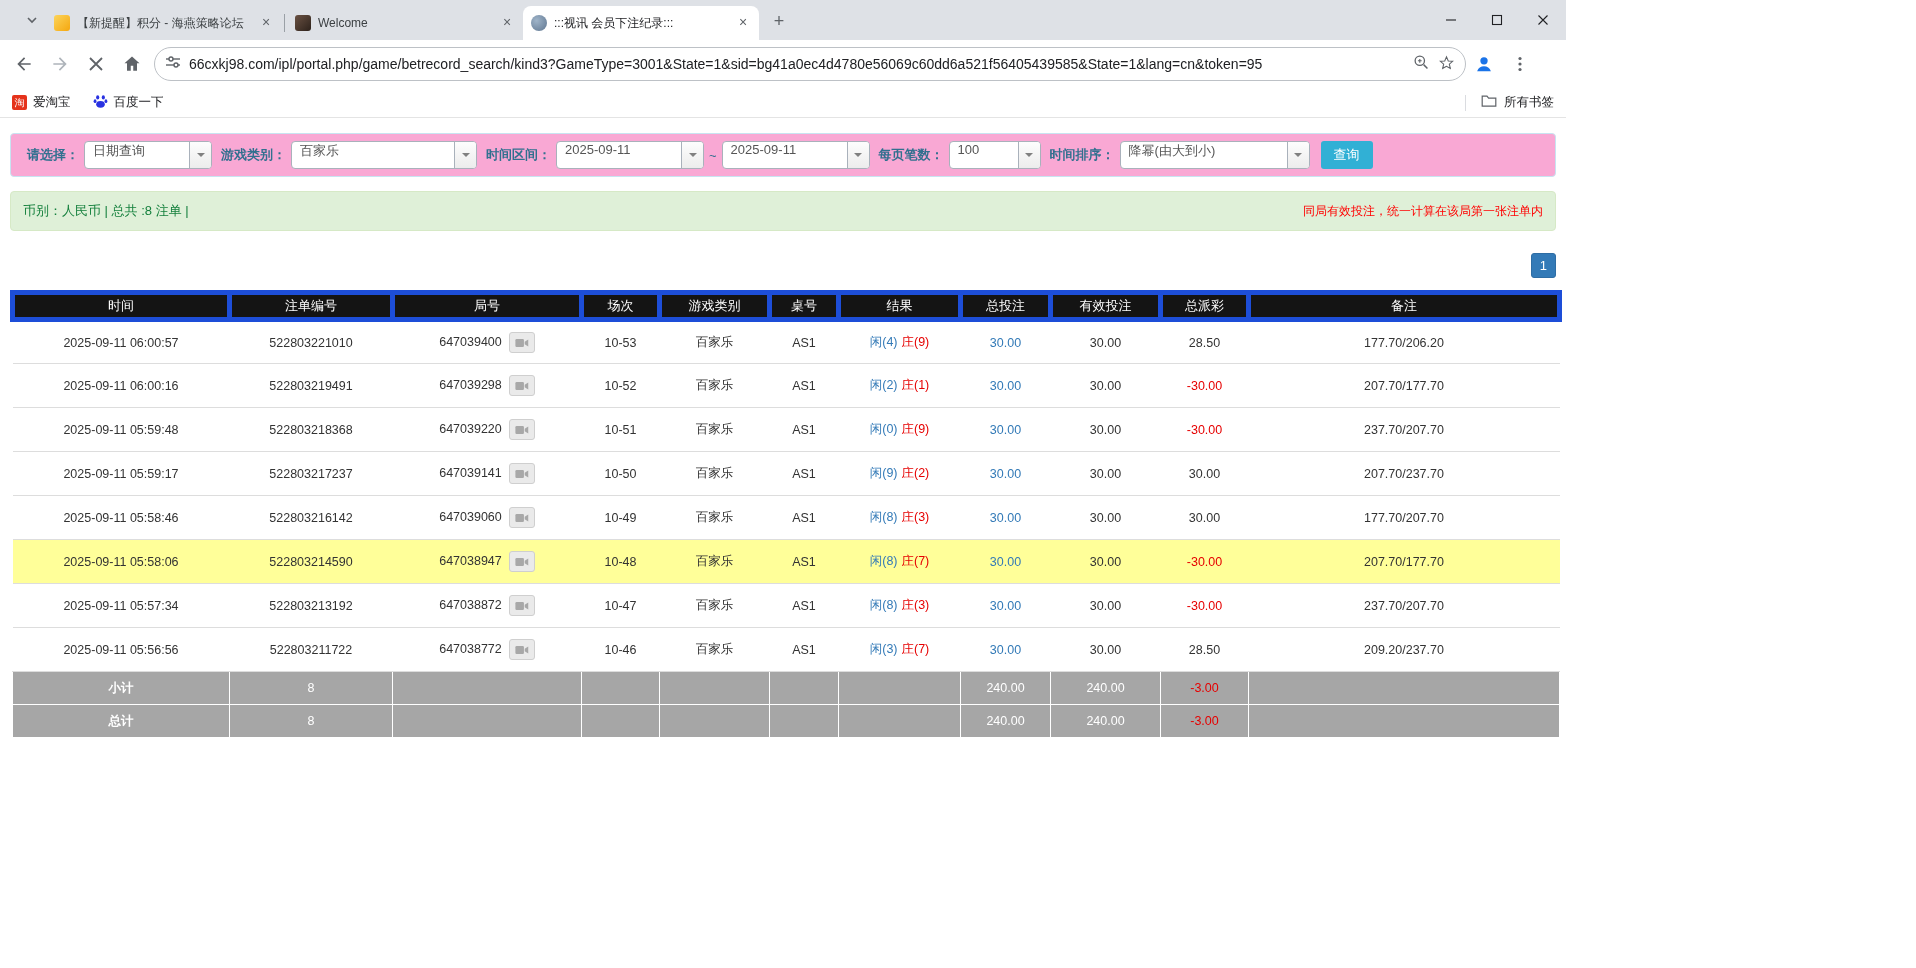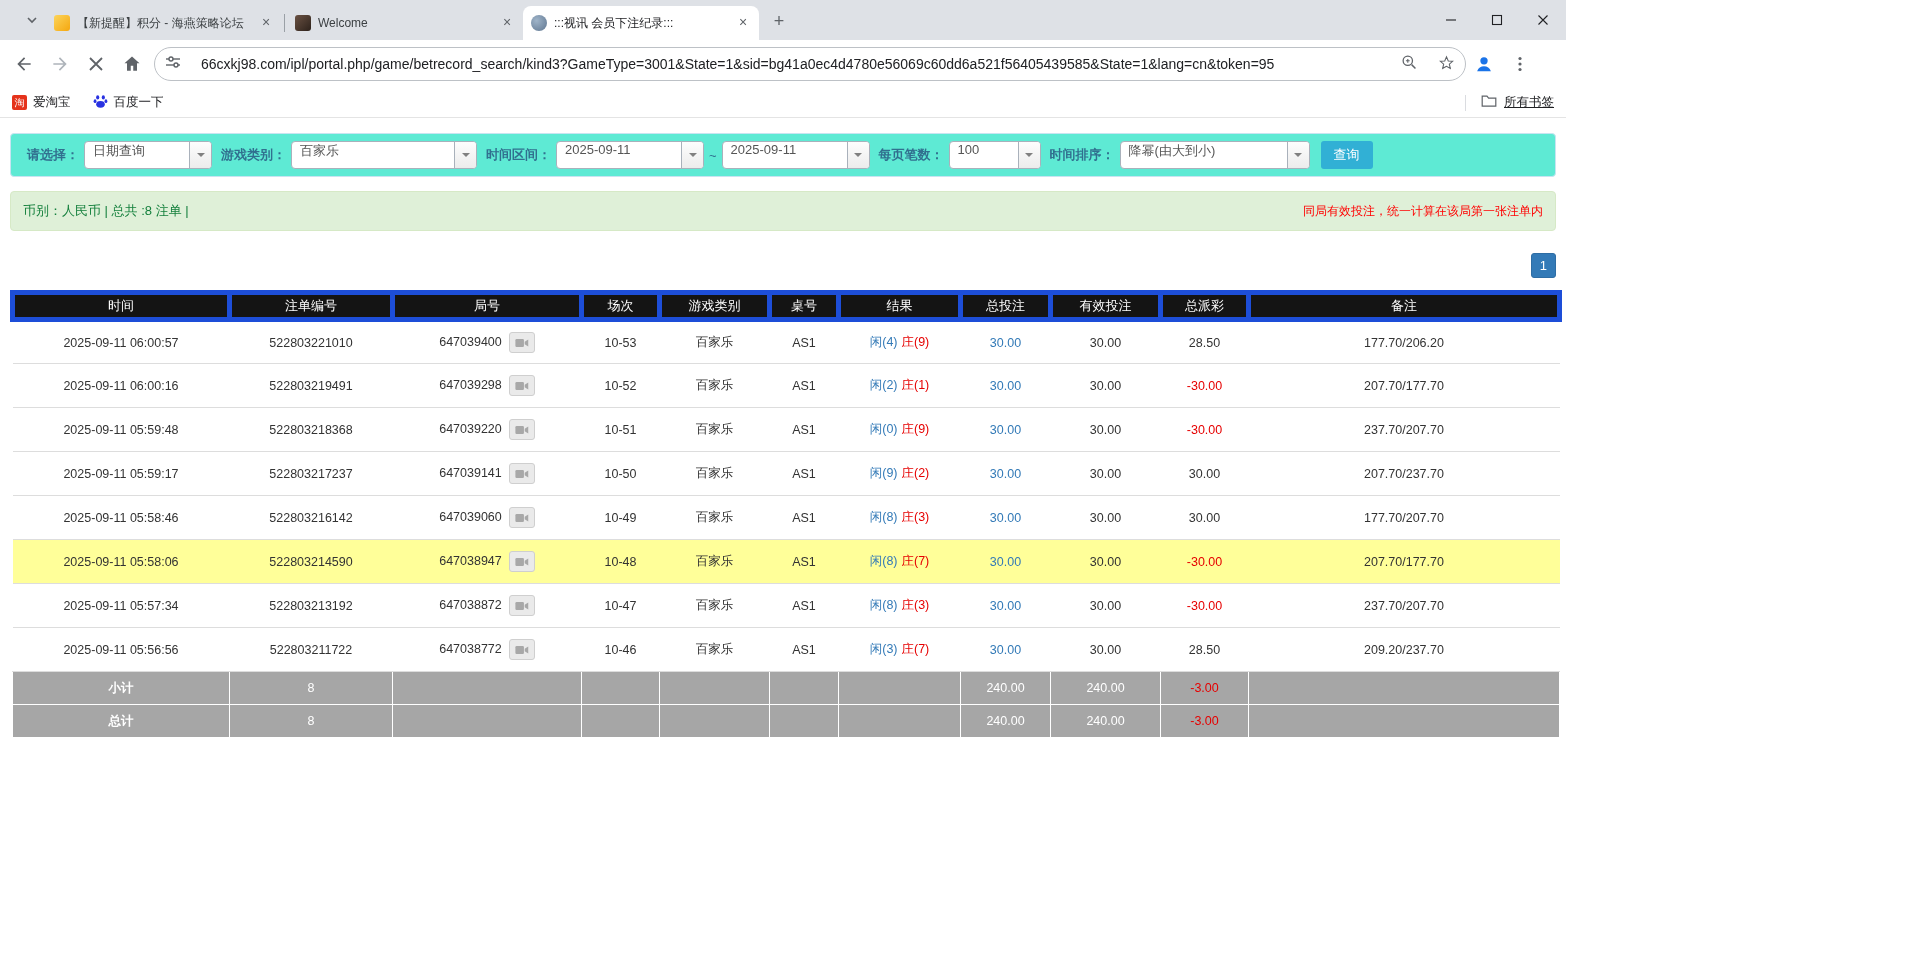--- a/index.html
+++ b/index.html
@@ -26,7 +26,7 @@
   
   .navbar { height:48px; background:#fff; display:flex; align-items:center; padding:0 6px; }
   .nav-icon { width:36px; height:36px; border-radius:50%; display:flex; align-items:center; justify-content:center; flex:none; }
-  .omnibox { width:1312px; height:34px; background:#fff; border:1px solid #bdc1c6; border-radius:17px; display:flex; align-items:center; padding:0 10px; gap:20px; margin-left:4px; flex:none; }
+  .omnibox { width:1312px; height:34px; background:#fff; border:1px solid #bdc1c6; border-radius:17px; display:flex; align-items:center; padding:0 10px; gap:8px; margin-left:4px; flex:none; }
   .url-text { flex:1; font-size:14px; color:#202124; white-space:nowrap; overflow:hidden; }
 
   

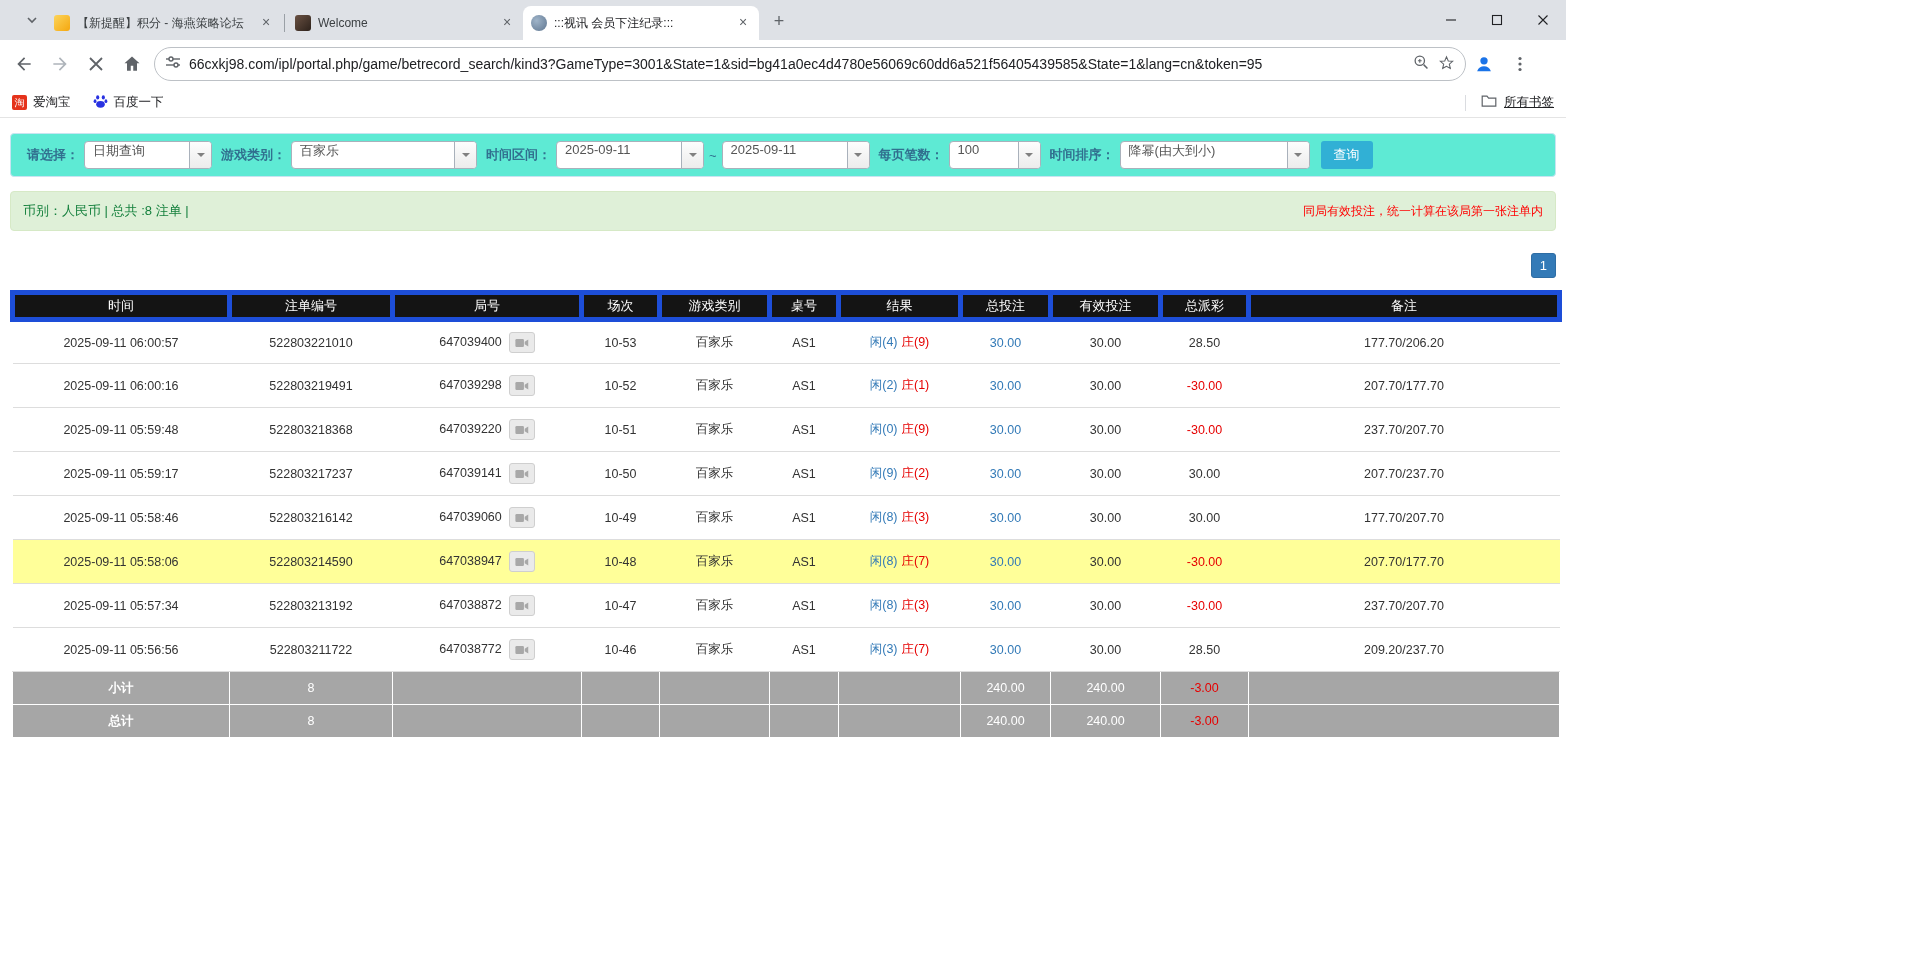--- a/index.html
+++ b/index.html
@@ -33,7 +33,7 @@
   .bookmarks { height:30px; background:#fff; border-bottom:1px solid #e4e4e4; display:flex; align-items:center; padding:0 12px; }
   .bm-item { display:flex; align-items:center; gap:6px; font-size:12.5px; color:#202124; margin-right:22px; }
   .bm-ico-taobao { width:15px; height:15px; background:#e5331c; border-radius:2px; color:#fff; font-size:10px; line-height:15px; text-align:center; flex:none; }
-  .bm-right { margin-left:auto; display:flex; align-items:center; gap:7px; font-size:12.5px; color:#202124;text-decoration:underline; }
+  .bm-right { margin-left:auto; display:flex; align-items:center; gap:7px; font-size:12.5px; color:#202124; }
   .bm-sep { width:1px; height:16px; background:#dadce0; margin-right:8px; }
 
   

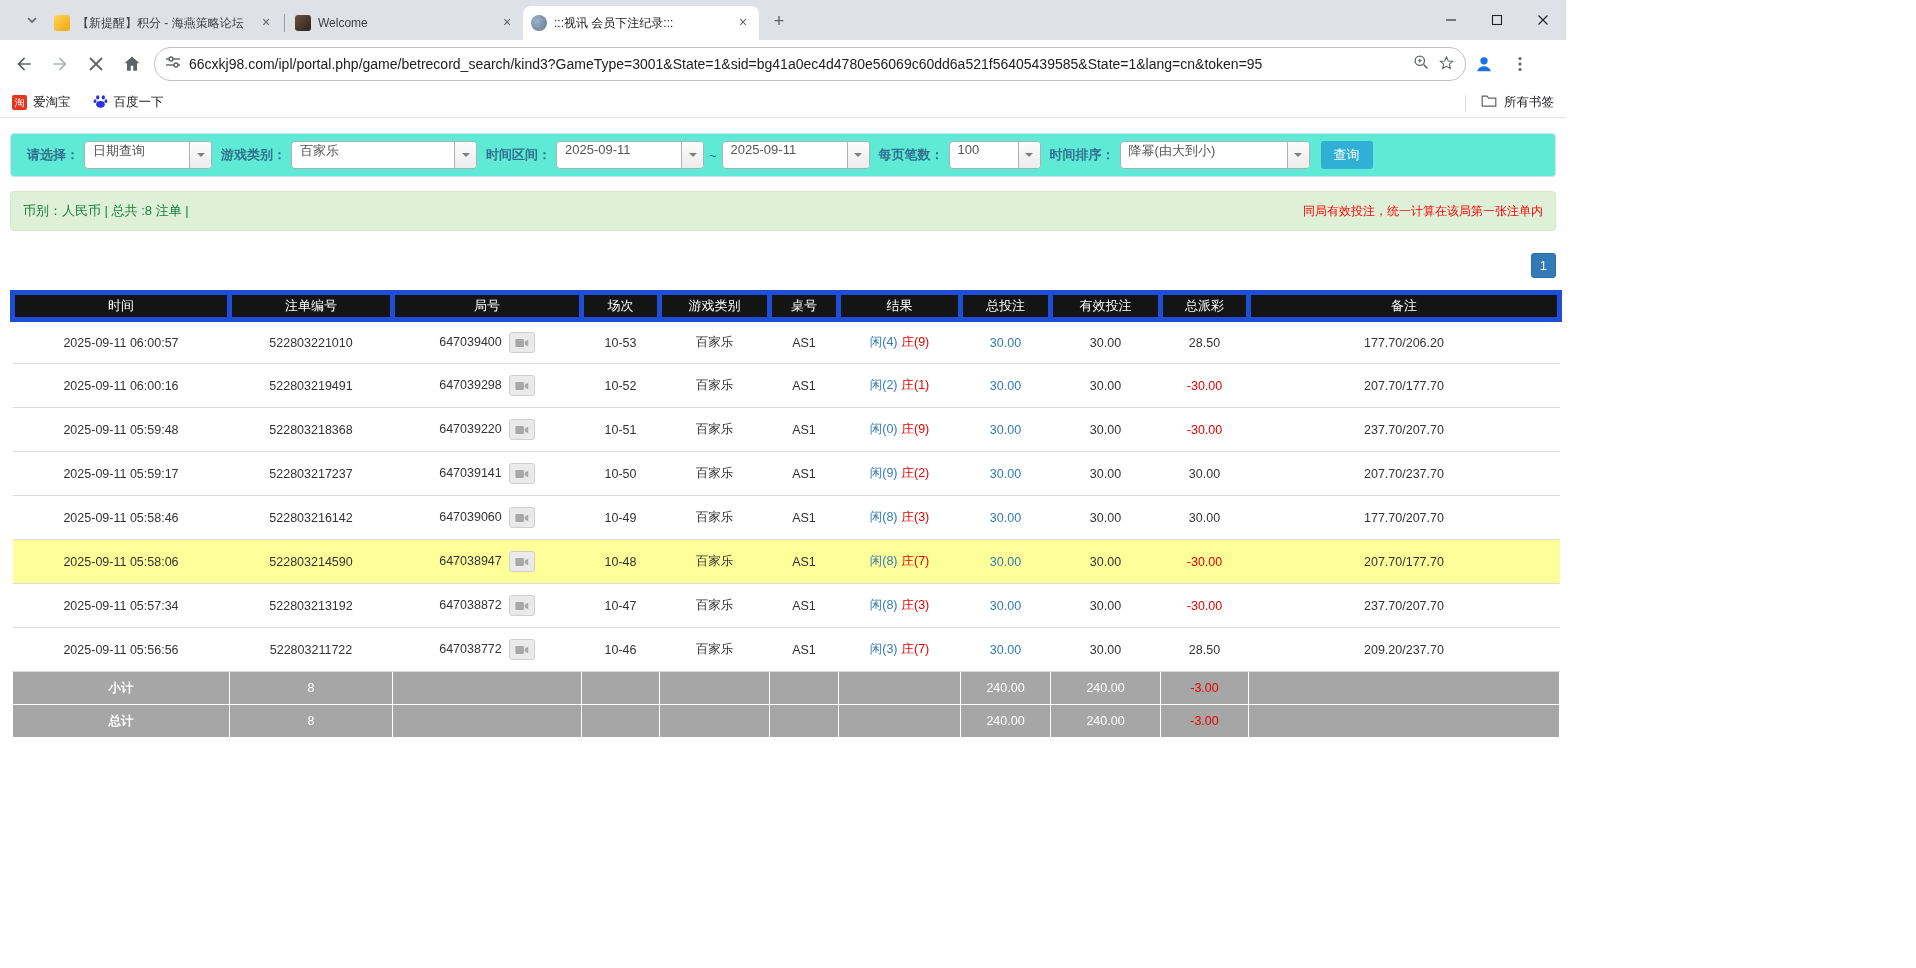--- a/index.html
+++ b/index.html
@@ -40,7 +40,7 @@
   .content { padding:0 10px; }
   .page-title { font-size:17px; font-weight:bold; color:#2b2b2b; margin:24px 0 0 0; }
 
-  .filter-bar { margin-top:15px; height:44px; background:#5eead4; border:1px solid #c8e4f1; border-radius:4px; display:flex; align-items:center; padding:0 12px; gap:5px; }
+  .filter-bar { margin-top:15px; height:44px; background:#f9a8d4; border:1px solid #c8e4f1; border-radius:4px; display:flex; align-items:center; padding:0 12px; gap:5px; }
   .f-label { font-size:13px; font-weight:bold; color:#31708f; white-space:nowrap; margin-left:4px; }
   .sel { height:28px; background:#fff; border:1px solid #a9b1bb; border-radius:4px; display:flex; align-items:flex-start; overflow:hidden; flex:none; }
   .sel-text { padding:0 8px; font-size:13px; color:#555; flex:1; white-space:nowrap; }

